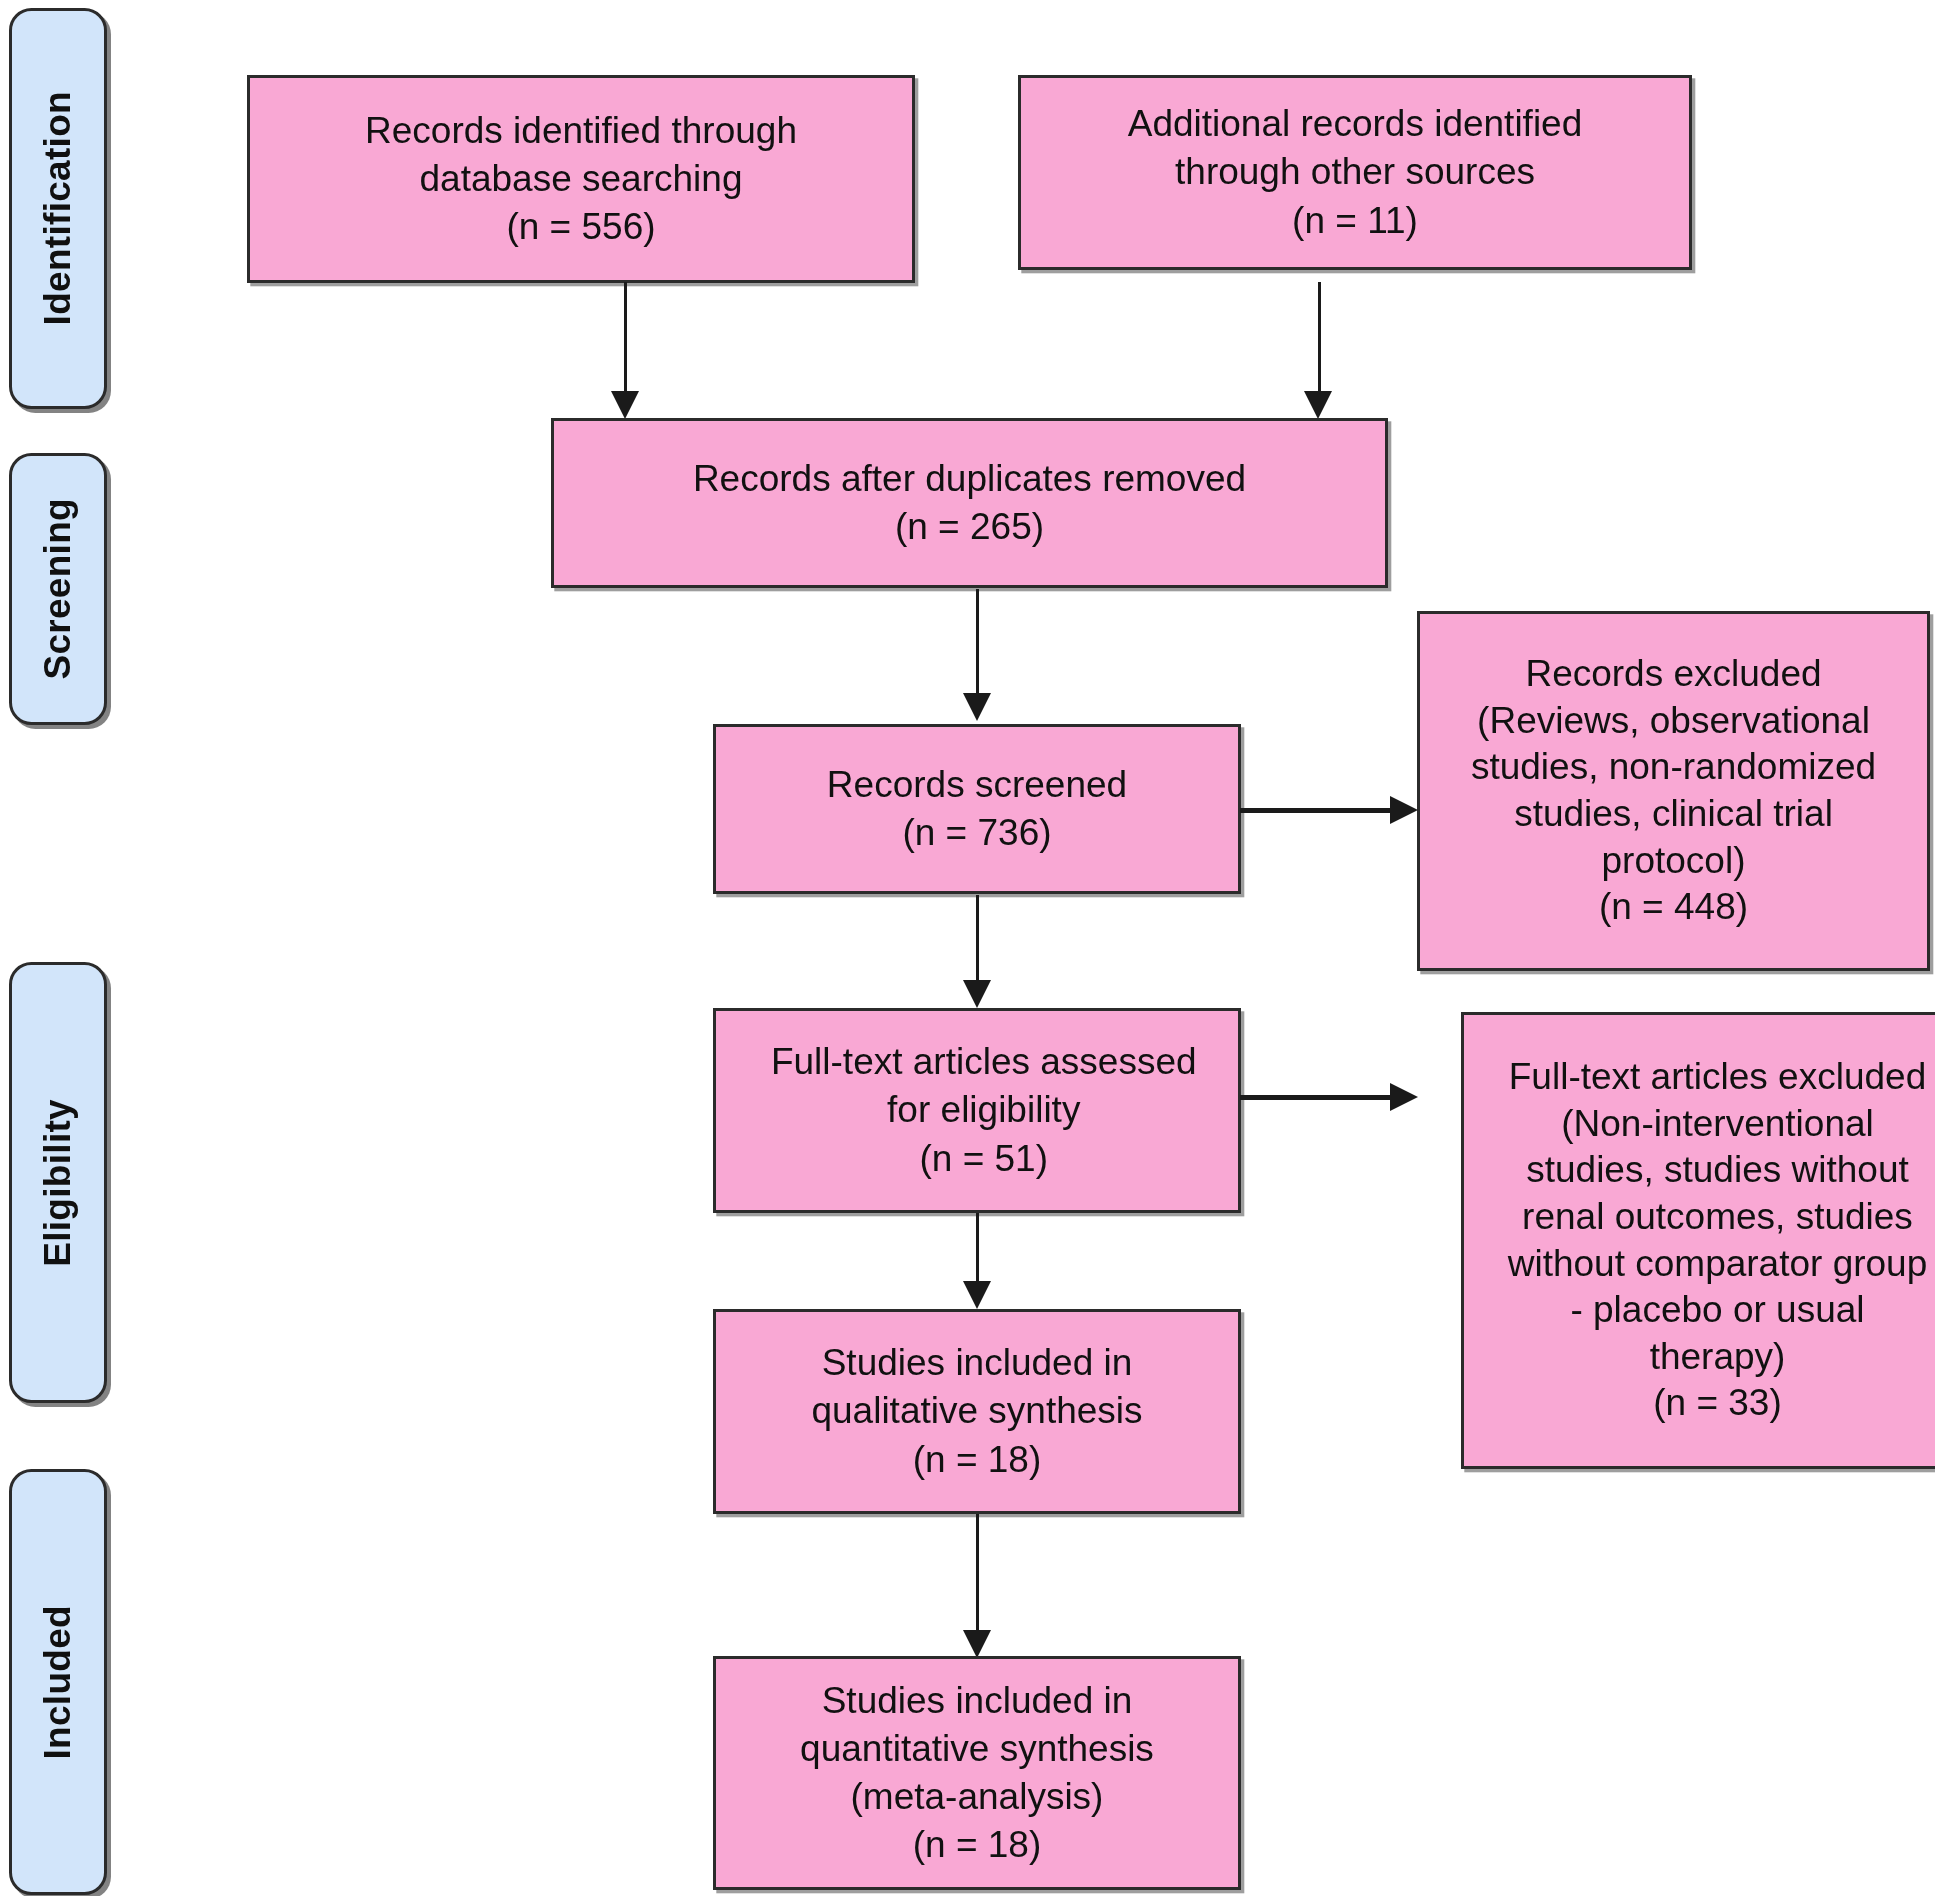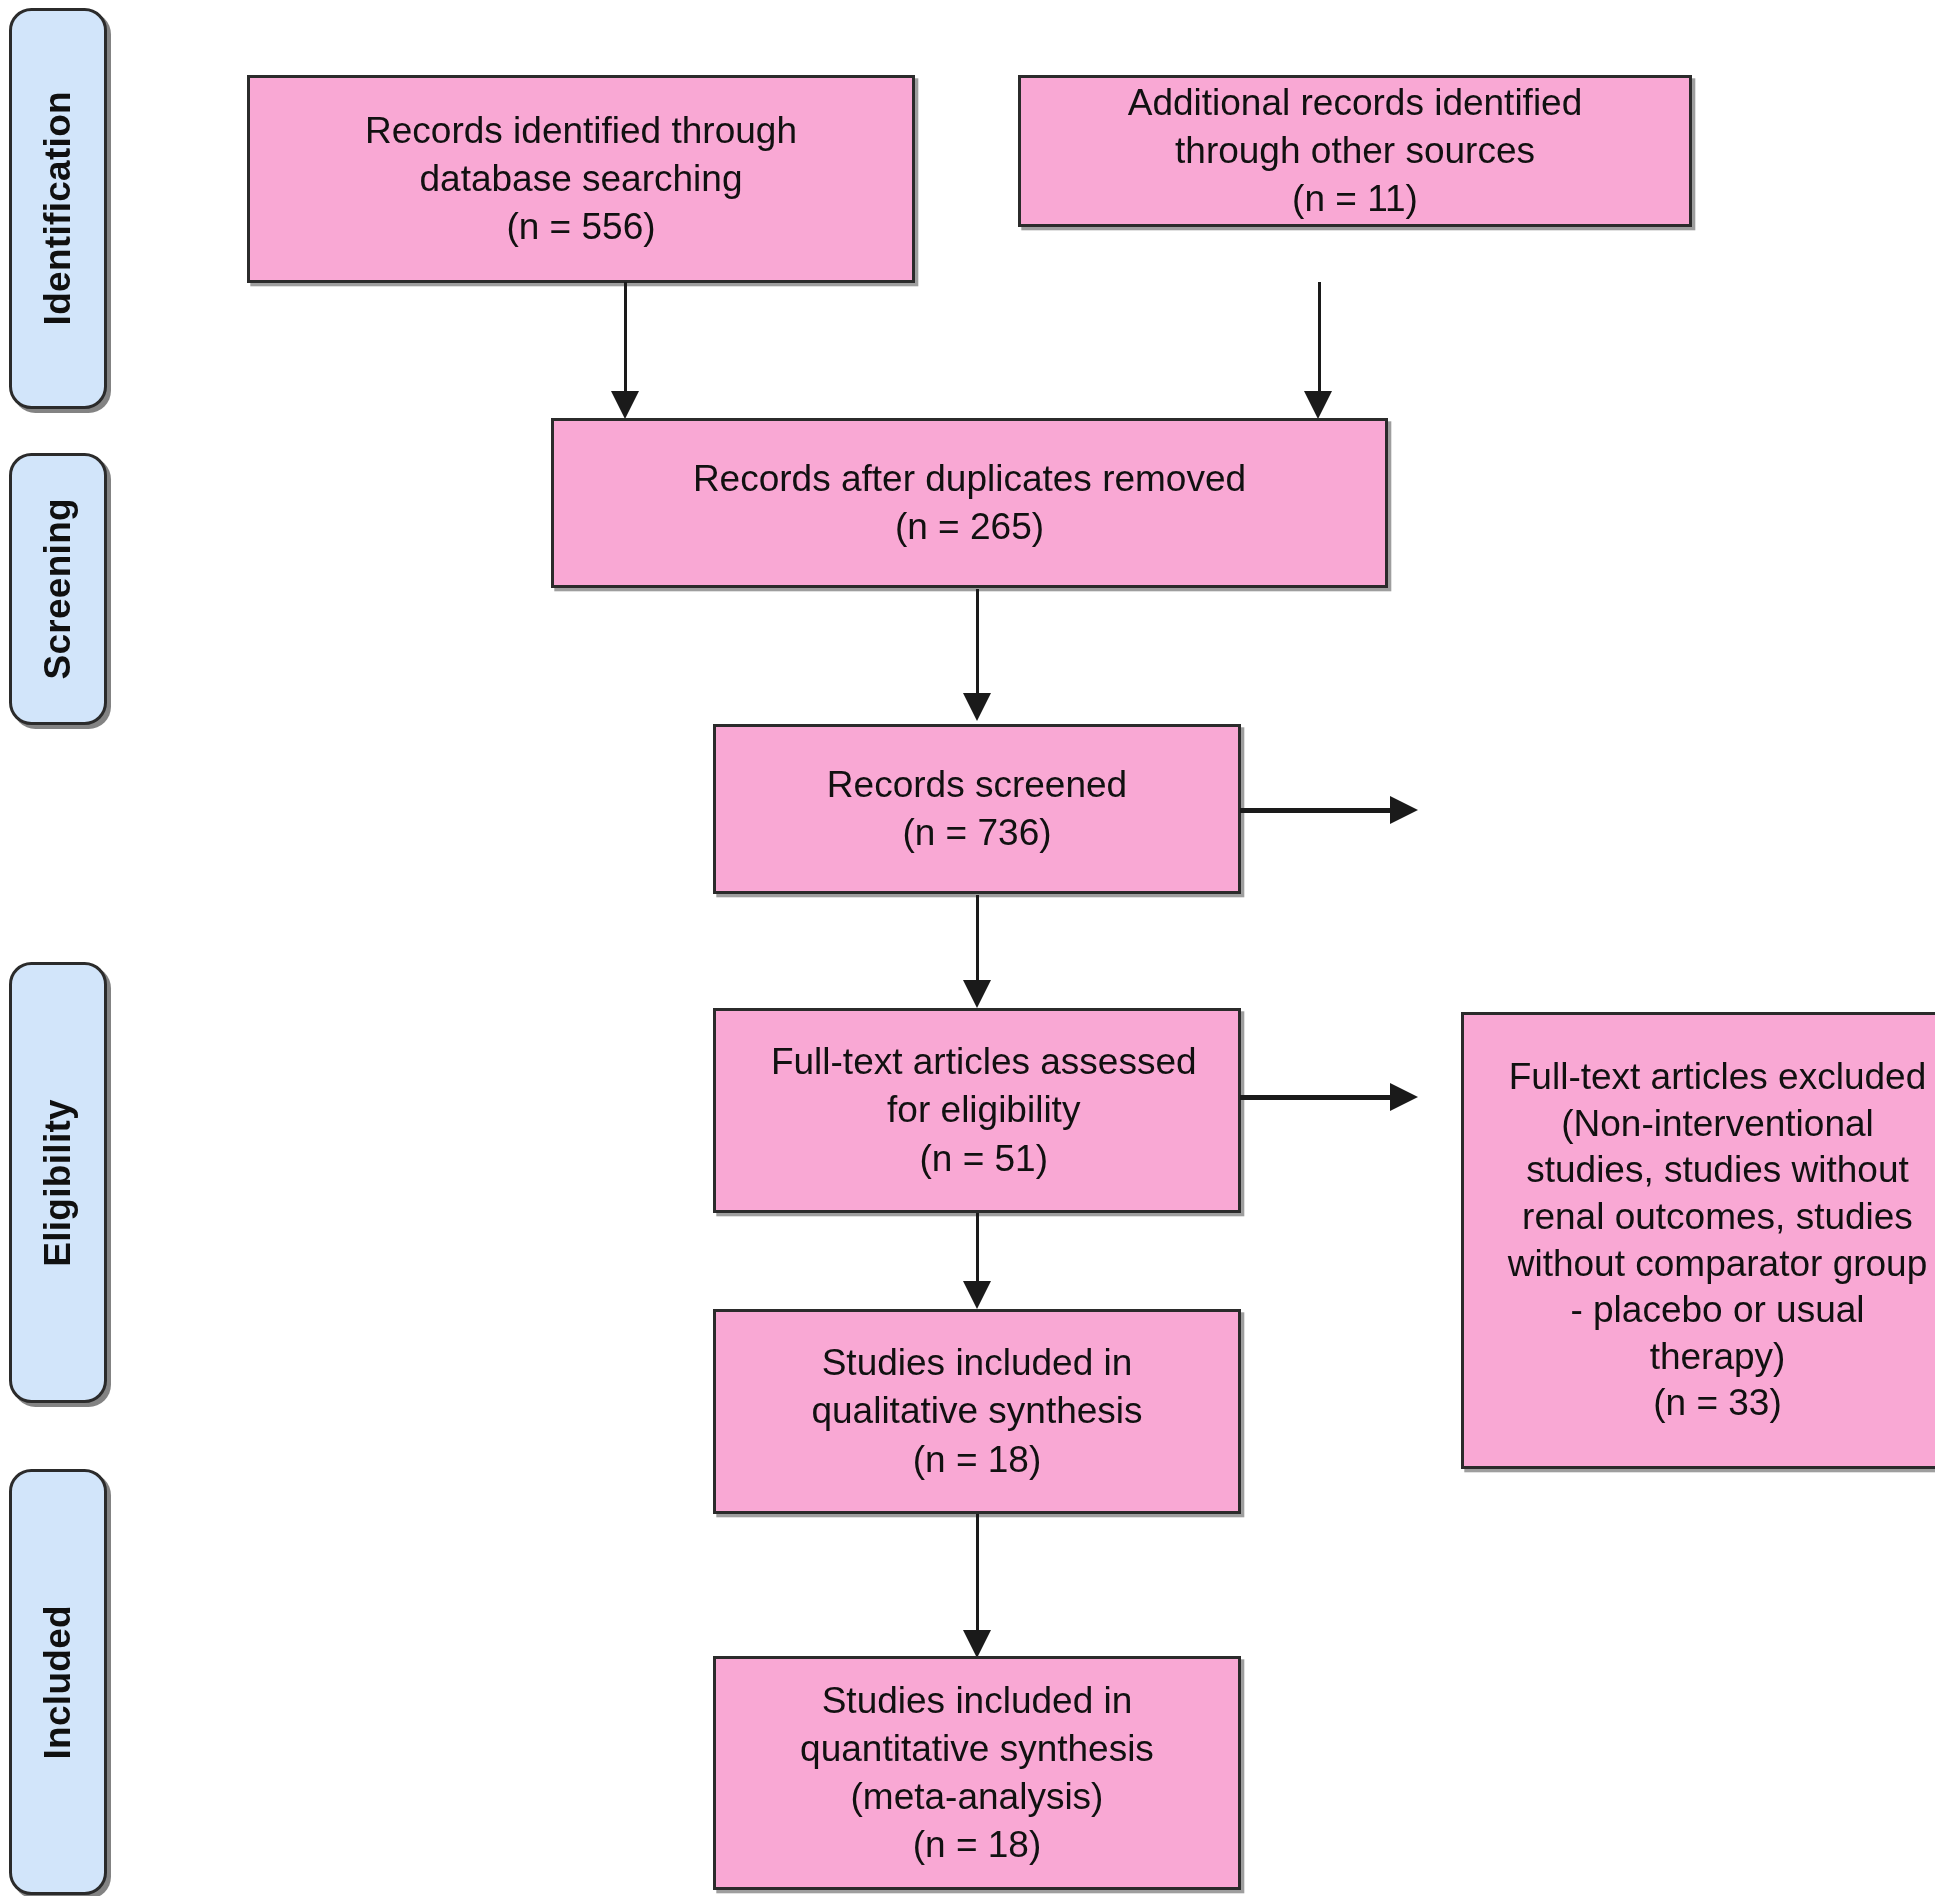--- a/index.html
+++ b/index.html
@@ -119,7 +119,7 @@
 (n = 556)</span>
   </div>
 
-  <div class="flow-box" style="left:1018px; top:75px; width:674px; height:152px;justify-content:center;">
+  <div class="flow-box" style="left:1018px; top:75px; width:674px; height:195px;justify-content:center;">
     <span class="box-text">Additional records identified
 through other sources
 (n = 11)</span>

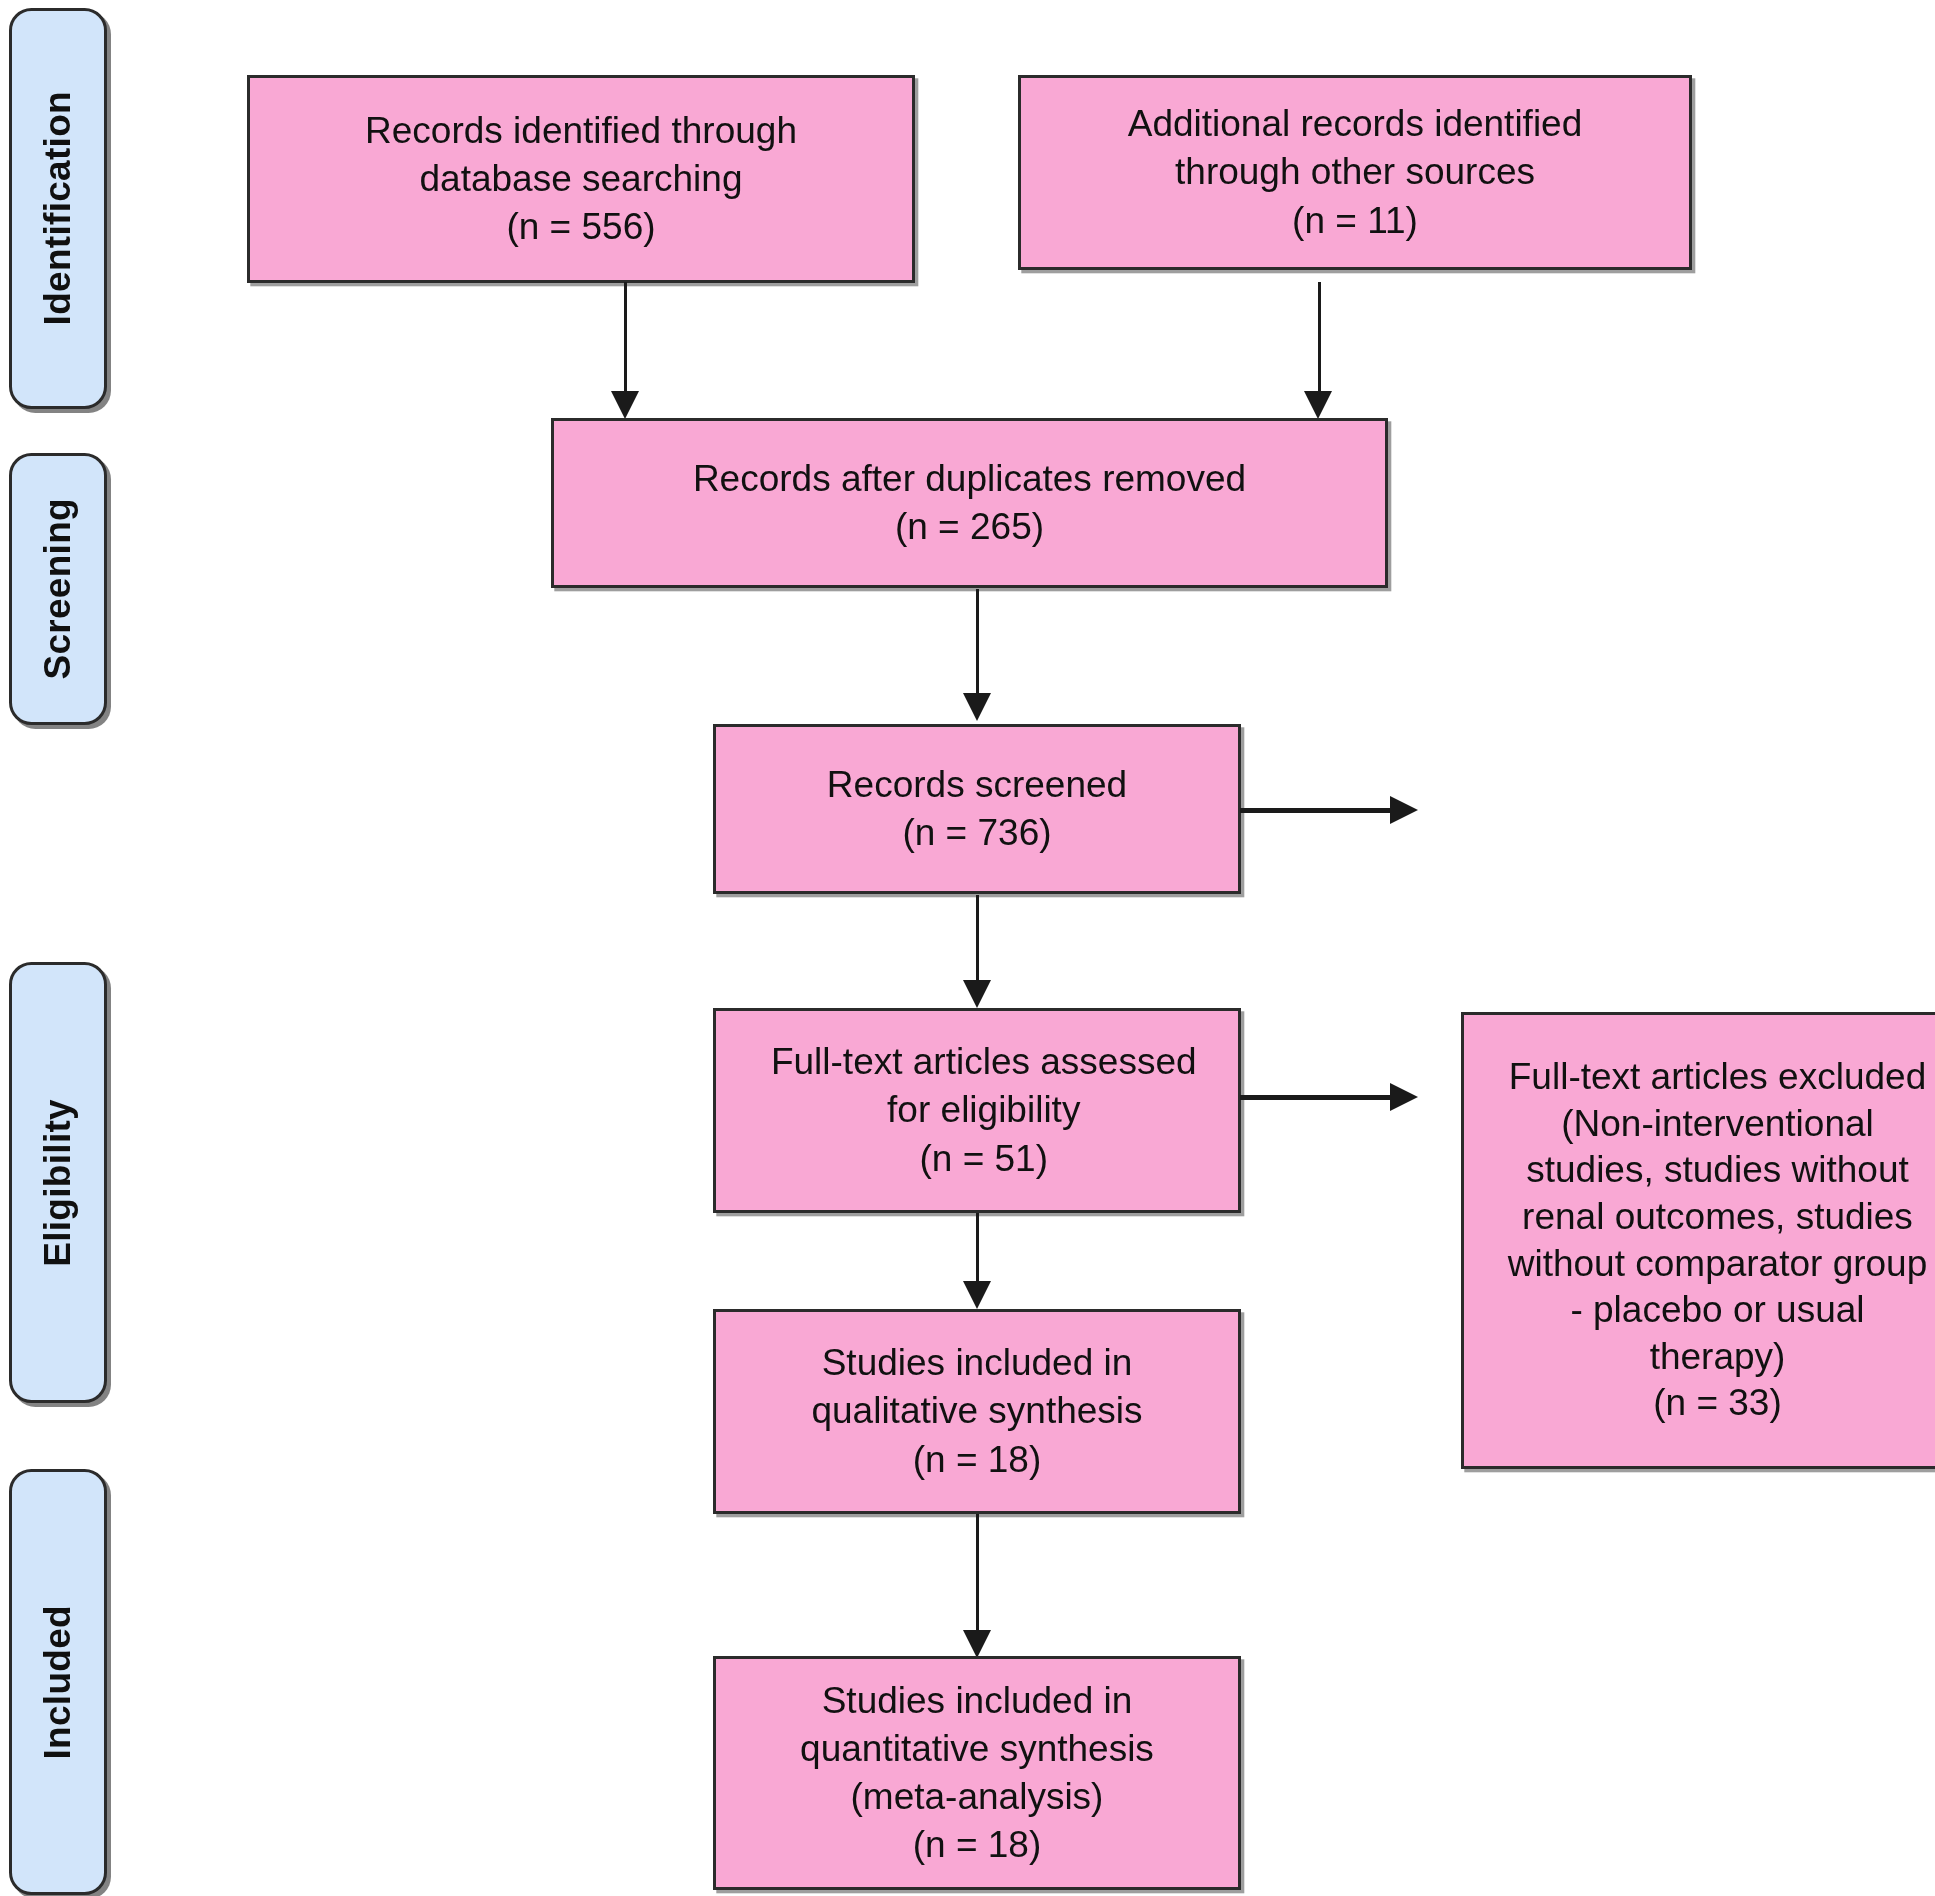--- a/index.html
+++ b/index.html
@@ -150,6 +150,14 @@
 (n = 736)</span>
   </div>
 
+  <div class="flow-box tight" style="left:1417px; top:611px; width:513px; height:360px;">
+    <span class="box-text">Records excluded
+(Reviews, observational
+studies, non-randomized
+studies, clinical trial
+protocol)
+(n = 448)</span>
+  </div>
 
   <div class="conn">
     <div class="conn-line-h" style="left:1240px; top:808px; width:152px;"></div>

